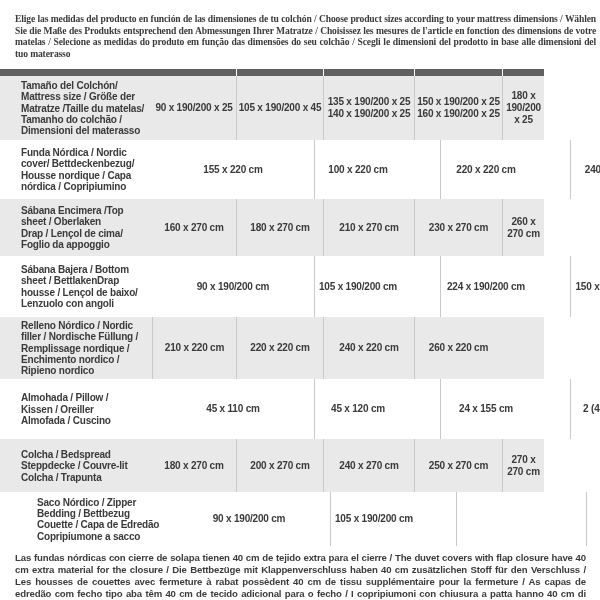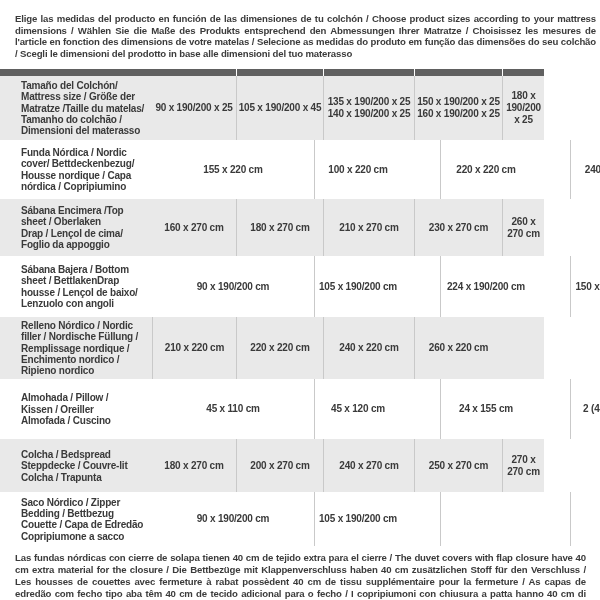--- a/index.html
+++ b/index.html
@@ -11,7 +11,7 @@
   .intro{
     margin:0;padding:13px 4px 0 15px;
     font-size:9.6px;font-weight:bold;line-height:11.6px;
-    letter-spacing:-0.15px;text-align:justify;color:#3b3b3b;
+    letter-spacing:-0.15px;text-align:justify;color:#3b3b3b;font-family:Liberation Serif, serif;
   }
   .size-table{margin-top:10px;width:544px;}
   .t-row{

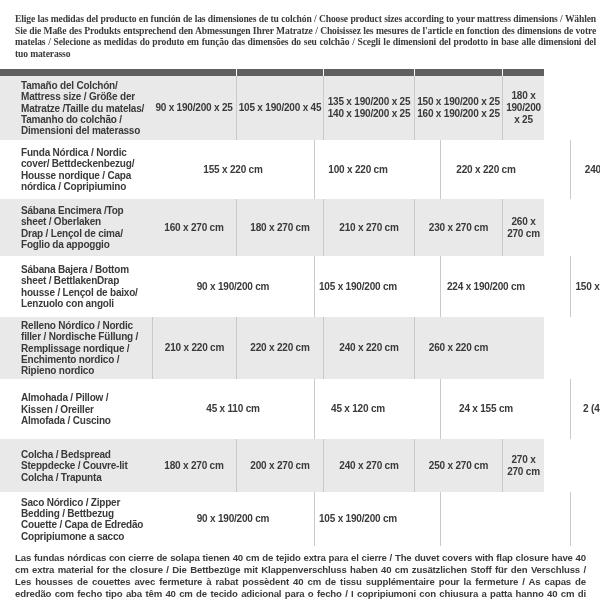--- a/index.html
+++ b/index.html
@@ -37,7 +37,7 @@
   }
   .r1{min-height:64px;} .r2{min-height:59px;} .r3{min-height:57px;}
   .r4{min-height:61px;} .r5{min-height:62px;} .r6{min-height:54px;}
-  .r7{min-height:53px;} .r8{min-height:54px;}
+  .r7{min-height:53px;} .r8{min-height:54px;margin-left:16px;}
   .footnote{
     margin:0;padding:6px 14px 0 15px;
     font-size:9.6px;font-weight:bold;line-height:11.8px;

